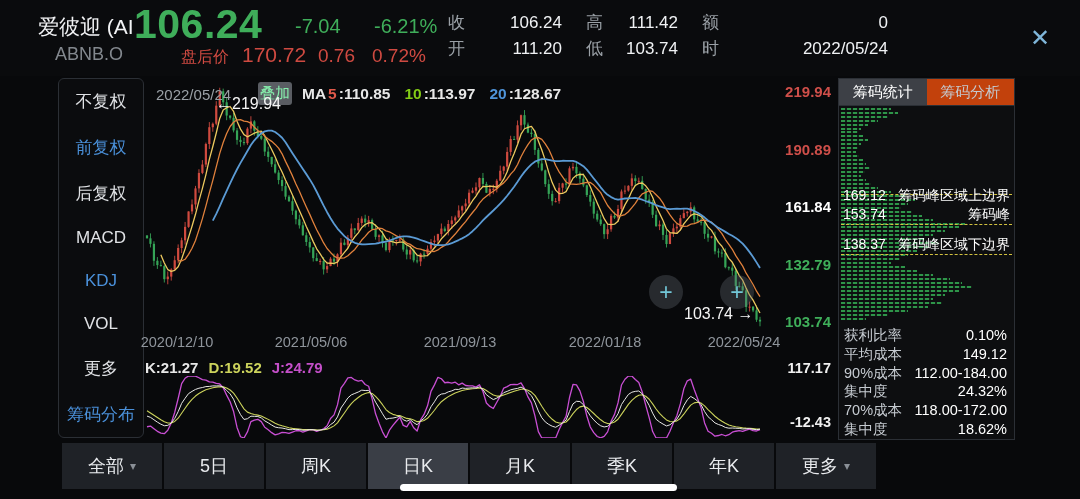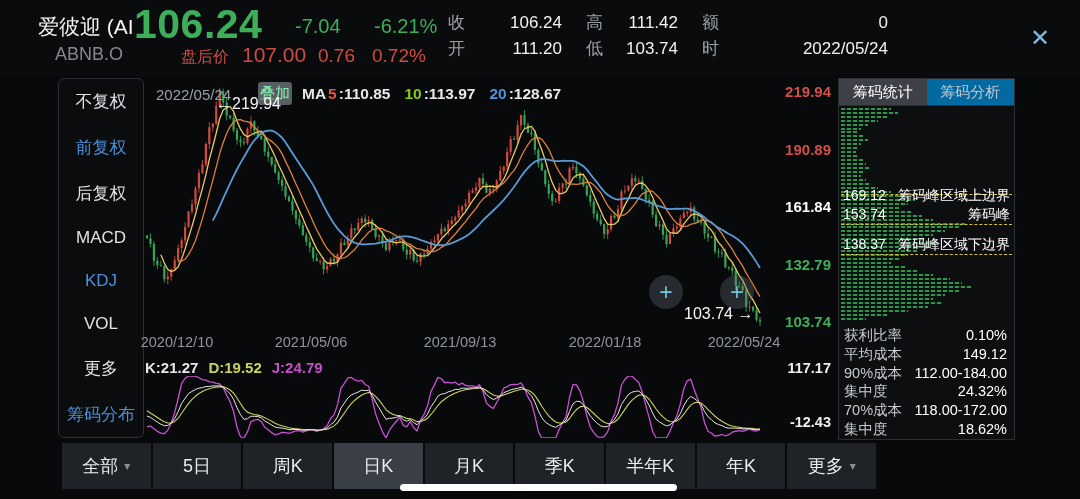--- a/index.html
+++ b/index.html
@@ -80,7 +80,7 @@
     <div class="hdr-chg">-7.04</div>
     <div class="hdr-pct">-6.21%</div>
     <div class="ah-label">盘后价</div>
-    <div class="ah-price">107.00</div>
+    <div class="ah-price">170.72</div>
     <div class="ah-chg">0.76</div>
     <div class="ah-pct">0.72%</div>
     <div class="qcols">

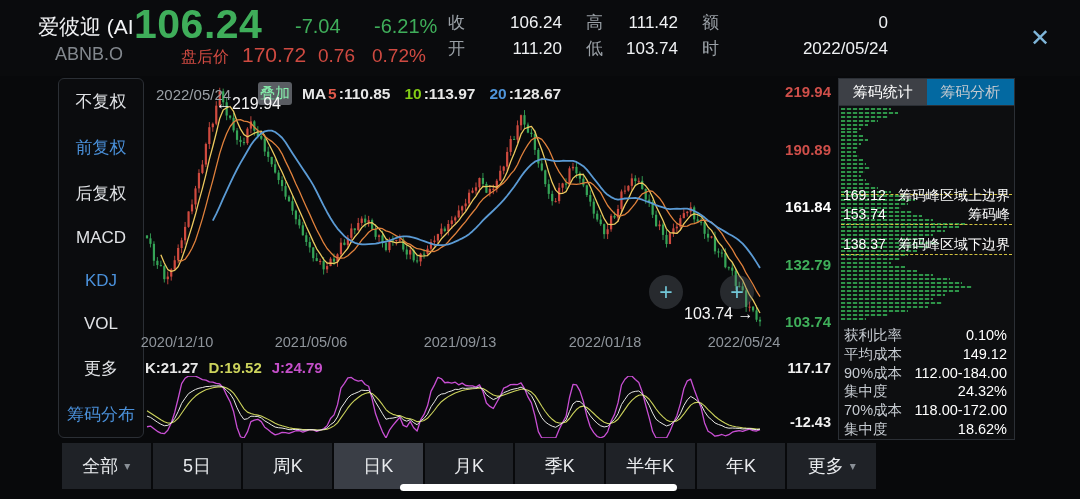--- a/index.html
+++ b/index.html
@@ -49,7 +49,7 @@
   .chip-panel{position:absolute;left:838px;top:78px;width:177px;height:362px;border:1px solid #2b2f35;
               background:#0d0e10;box-sizing:border-box;}
   .chip-tabs{display:flex;height:26px;border-bottom:1px solid #2b2f35;}
-  .chip-tab{flex:1;text-align:center;line-height:26px;font-size:15px;color:#c4c9cf;background:#0369a1;cursor:pointer;}
+  .chip-tab{flex:1;text-align:center;line-height:26px;font-size:15px;color:#c4c9cf;background:#c2410c;cursor:pointer;}
   .chip-tab.active{background:#3d4046;color:#fff;}
   .chip-bar{position:absolute;left:2px;height:2px;
             background:repeating-linear-gradient(90deg,#2e9549 0 4px,rgba(46,149,73,.14) 4px 6px);}

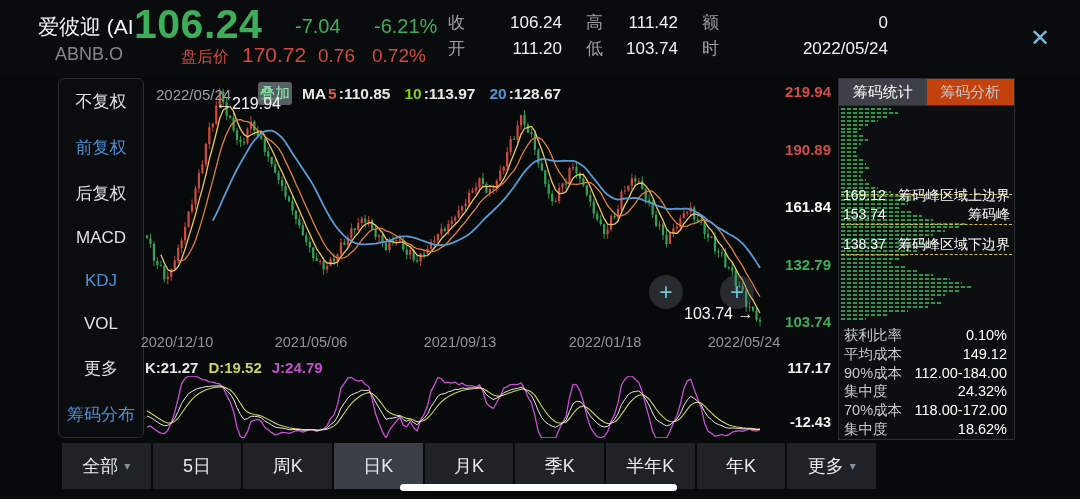--- a/index.html
+++ b/index.html
@@ -636,9 +636,6 @@
         <span>季K</span>
       </div>
       <div class="bb-btn">
-        <span>半年K</span>
-      </div>
-      <div class="bb-btn">
         <span>年K</span>
       </div>
       <div class="bb-btn">

